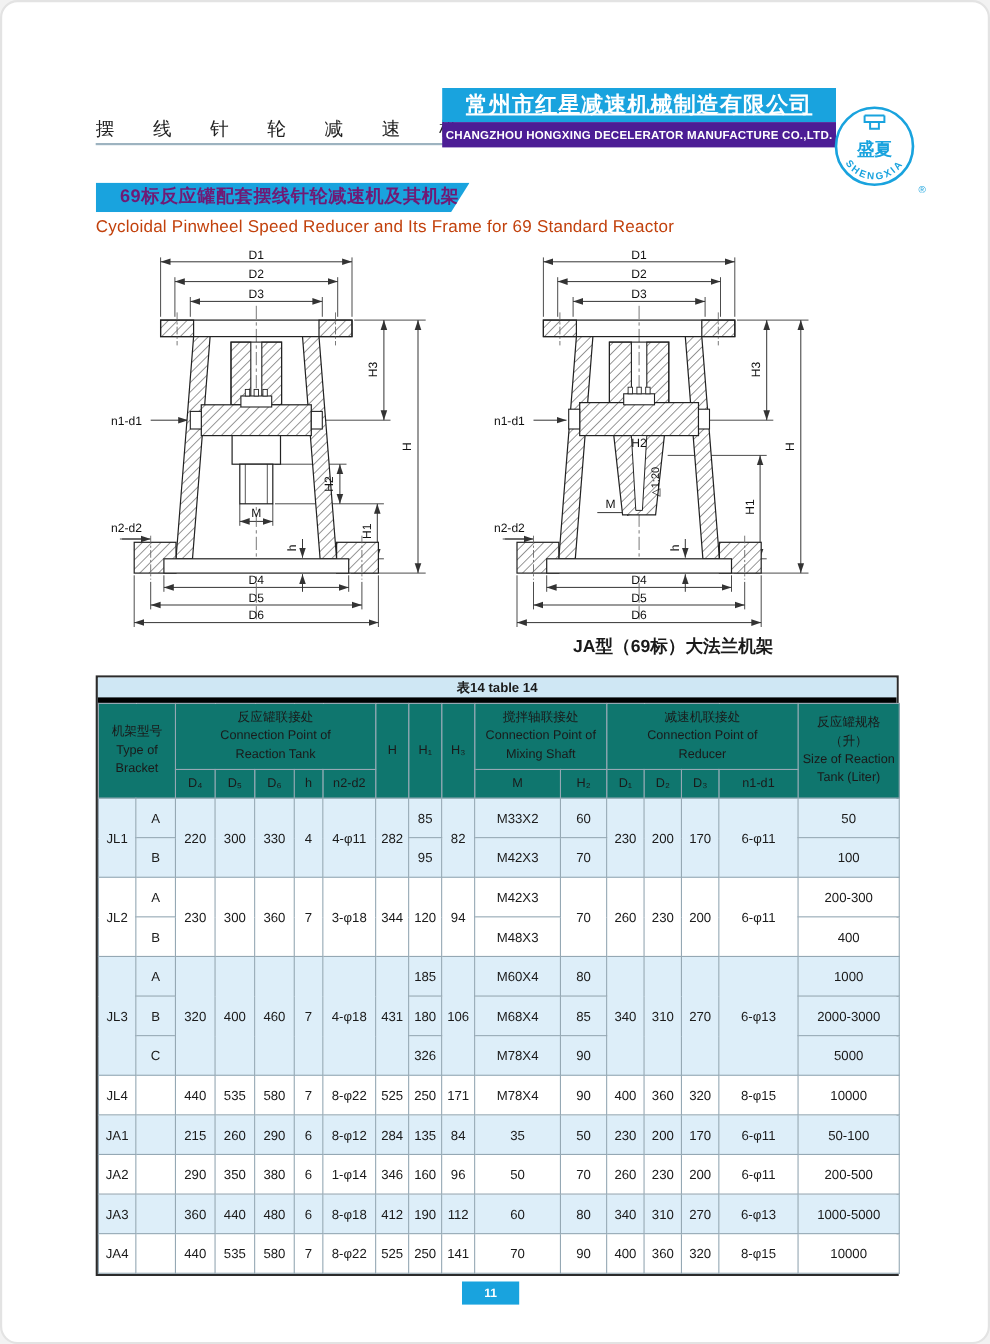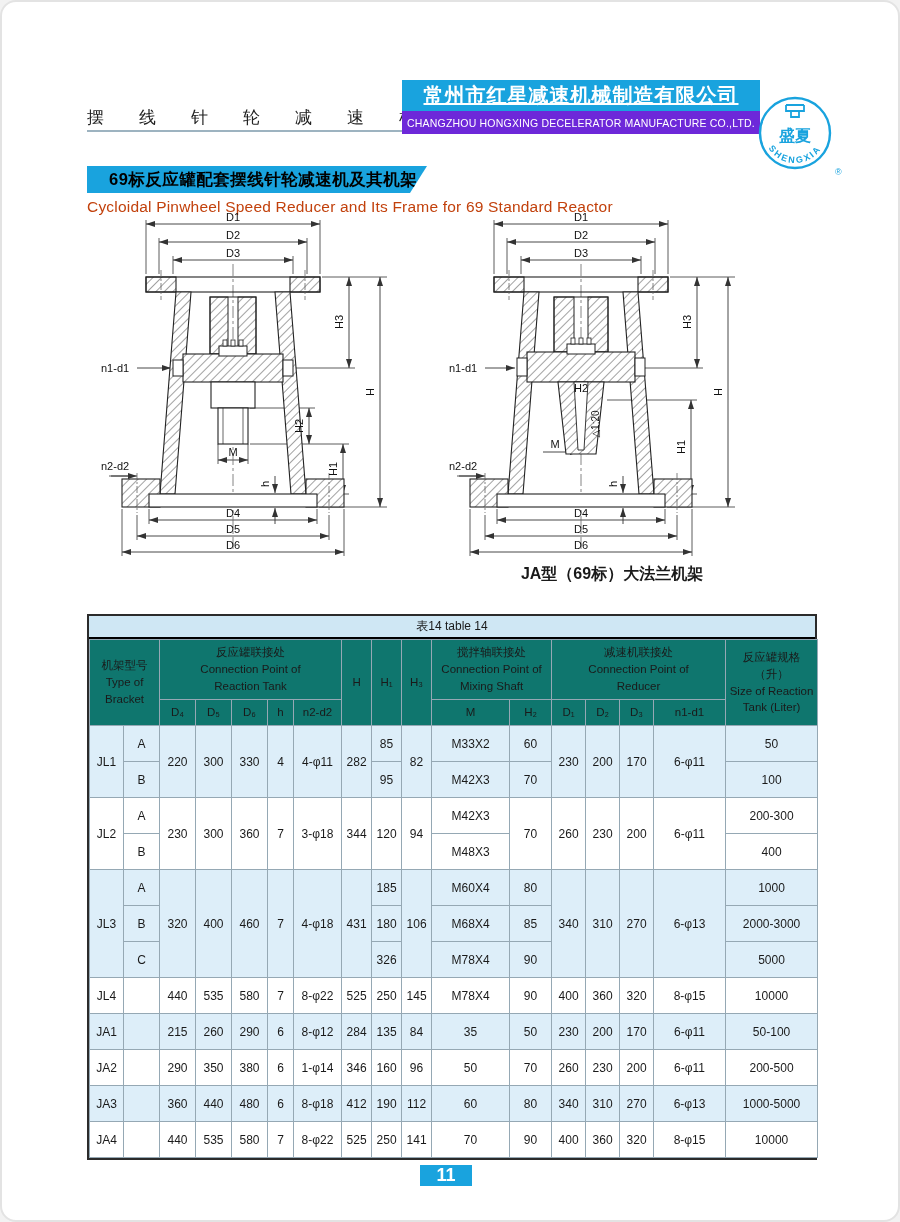--- a/index.html
+++ b/index.html
@@ -15,7 +15,7 @@
   .banner{position:absolute;left:400px;top:78px;width:358px;height:54px;}
   .banner .cn{height:31px;background:#19a3de;color:#fff;font-weight:bold;font-size:20px;
               display:flex;align-items:center;justify-content:center;letter-spacing:1px;text-decoration:underline;}
-  .banner .en{height:23px;background:#6d28d9;color:#fff;font-weight:normal;font-size:10.5px;
+  .banner .en{height:23px;background:#4c1d95;color:#fff;font-weight:bold;font-size:10.5px;
               display:flex;align-items:center;justify-content:center;letter-spacing:.2px;}
   .logo{position:absolute;left:748px;top:83px;width:92px;height:100px;}
 

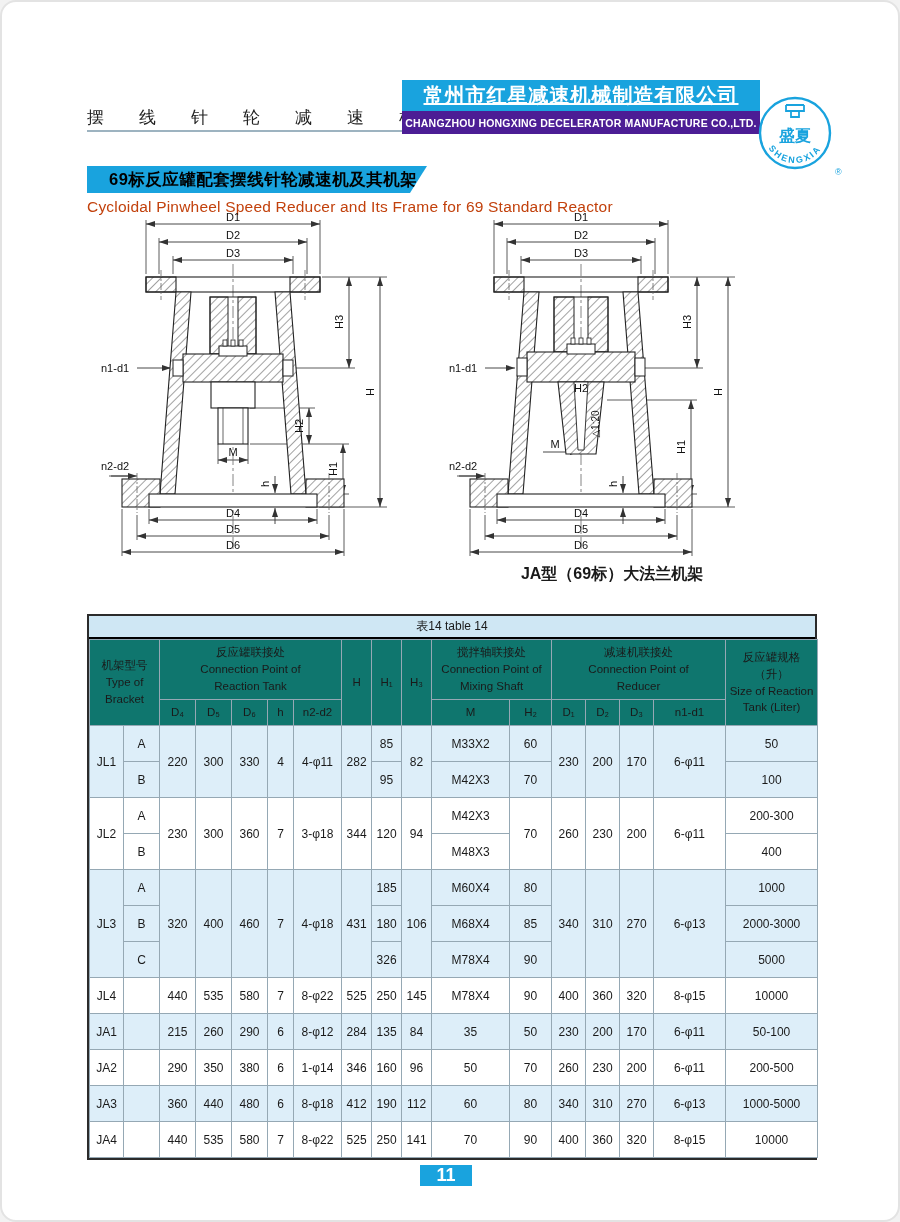--- a/index.html
+++ b/index.html
@@ -21,7 +21,7 @@
 
   
   .sect{position:absolute;left:85px;top:164px;width:340px;height:27px;background:#19a3de;
-        color:#000000;font-weight:bold;font-size:16.5px;line-height:27px;padding-left:22px;
+        color:#701a75;font-weight:bold;font-size:16.5px;line-height:27px;padding-left:22px;
         clip-path:polygon(0 0,100% 0,95% 100%,0 100%);letter-spacing:.5px;}
   .sect-en{position:absolute;left:85px;top:196px;font-size:15.5px;color:#c2410c;letter-spacing:.2px;}
 

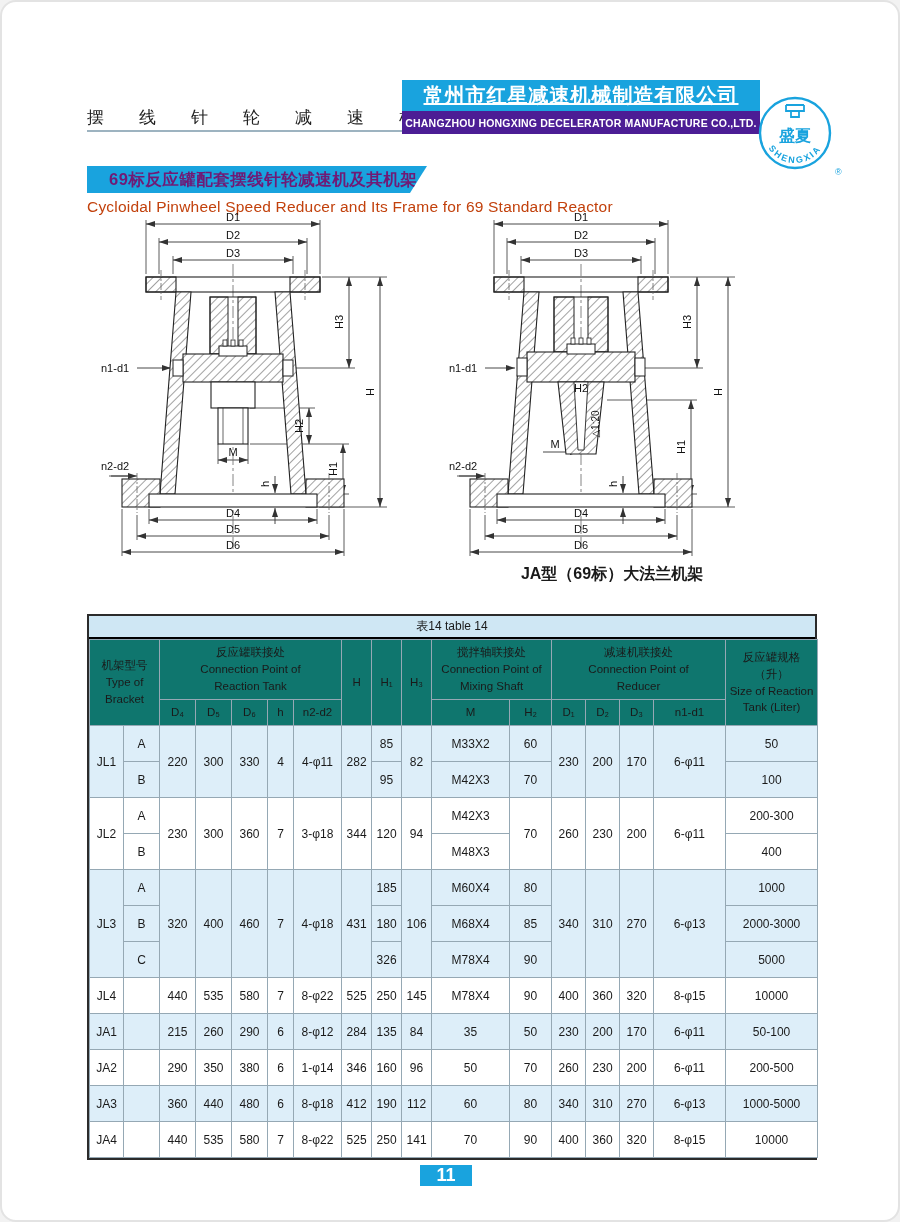--- a/index.html
+++ b/index.html
@@ -26,7 +26,7 @@
   .sect-en{position:absolute;left:85px;top:196px;font-size:15.5px;color:#c2410c;letter-spacing:.2px;}
 
   
-  .draw-zone{position:absolute;left:85px;top:210px;width:730px;height:380px;}
+  .draw-zone{position:absolute;left:85px;top:224px;width:730px;height:380px;}
   .dwg{position:absolute;top:0;}
   .dwgL{left:12px;} .dwgR{left:360px;}
   .cap{position:absolute;top:352px;width:330px;text-align:center;font-weight:bold;

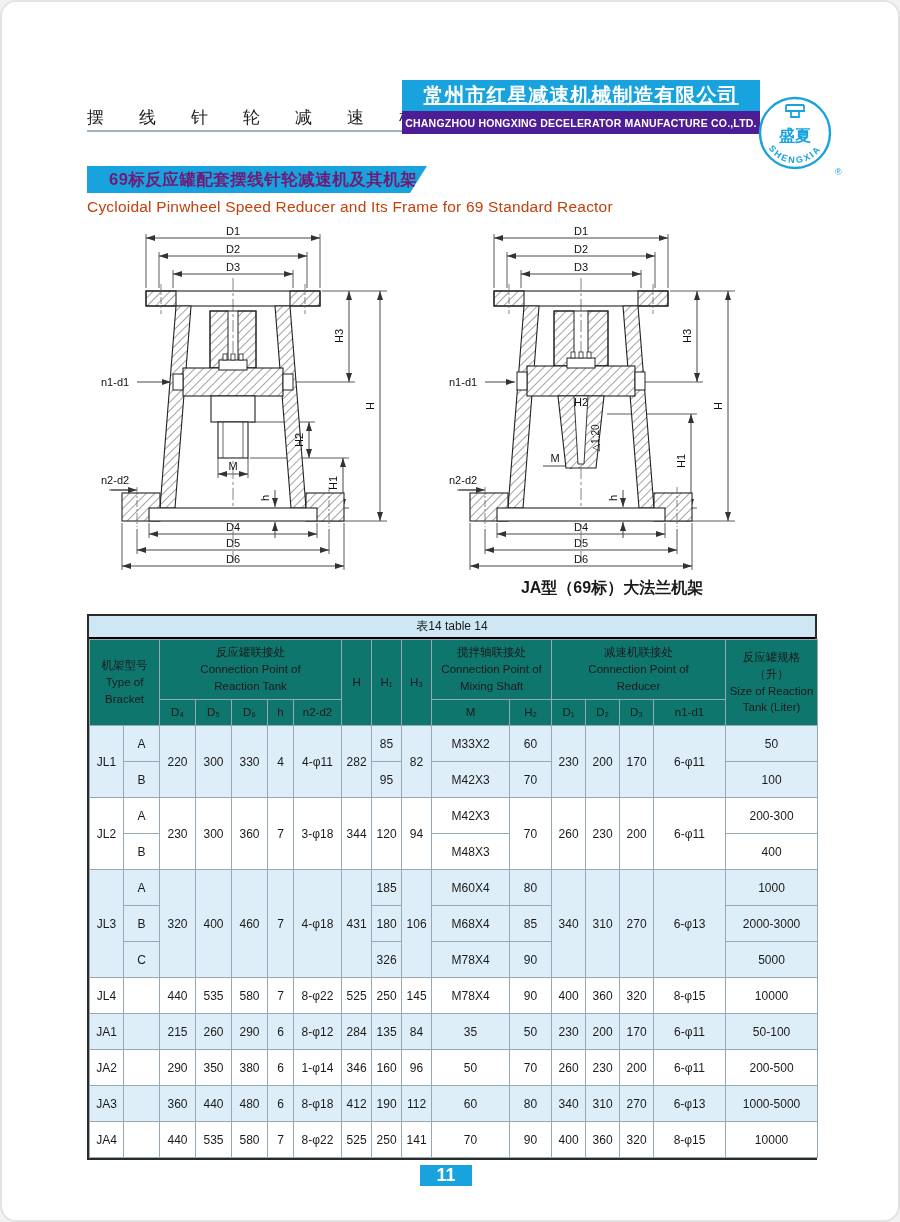--- a/index.html
+++ b/index.html
@@ -37,8 +37,8 @@
 
   
   .tbl-wrap{position:absolute;left:85px;top:612px;width:730px;border:2px solid #2b2b2b;background:#fff;}
-  .tbl-title{height:23px;background:#cfe7f4;border-bottom:2px solid #000000;font-size:12px;
-             color:#1a1a1a;display:flex;align-items:center;justify-content:center;}
+  .tbl-title{height:23px;background:#cfe7f4;border-bottom:5px solid #000000;font-size:12px;
+             color:#1a1a1a;display:flex;align-items:center;justify-content:center;font-weight:bold;}
   table{border-collapse:collapse;table-layout:fixed;width:100%;}
   th,td{border:1px solid #95a8b4;text-align:center;vertical-align:middle;
         font-size:12px;color:#1a1a1a;padding:1px 0;}

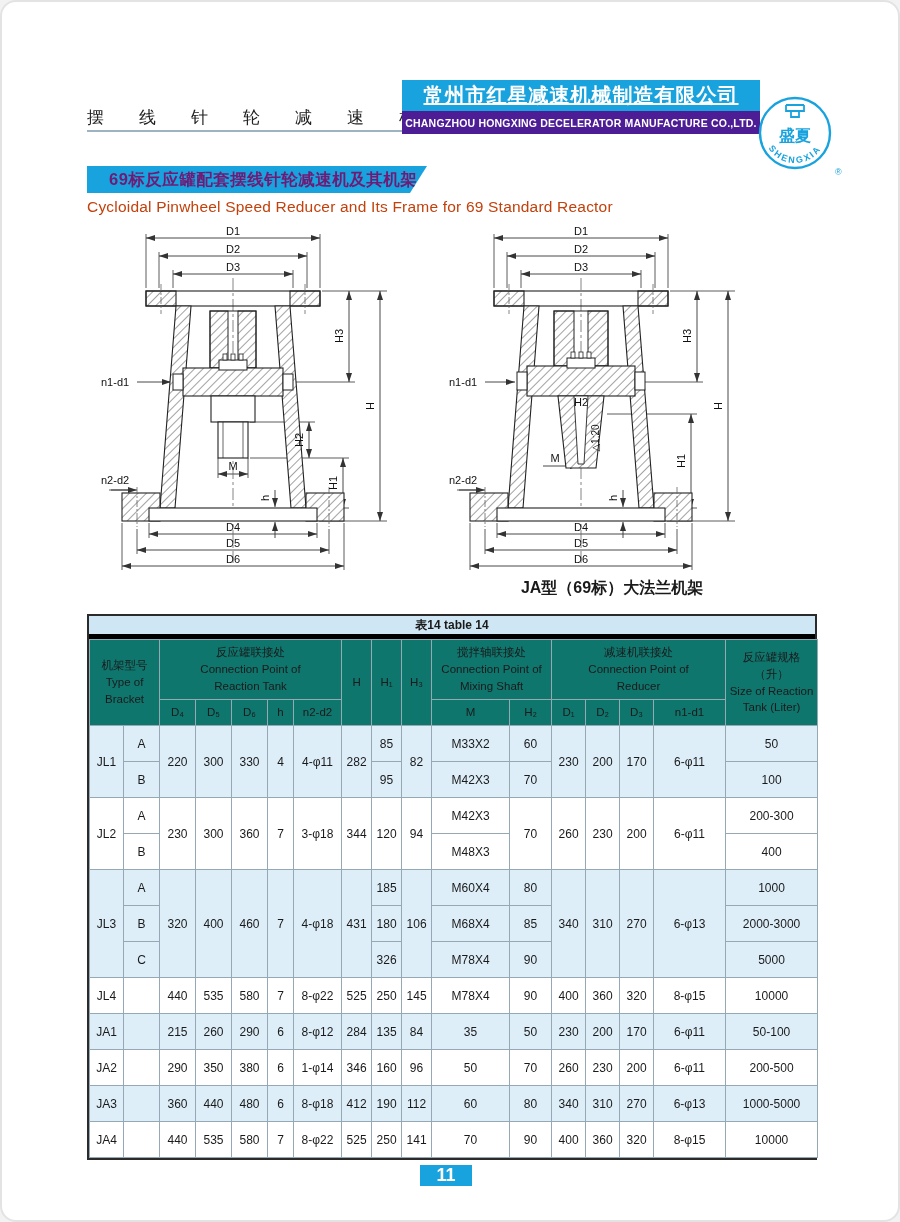--- a/index.html
+++ b/index.html
@@ -403,7 +403,7 @@
             <td>8-φ22</td>
             <td>525</td>
             <td>250</td>
-            <td>145</td>
+            <td>171</td>
             <td>M78X4</td>
             <td>90</td>
             <td>400</td>

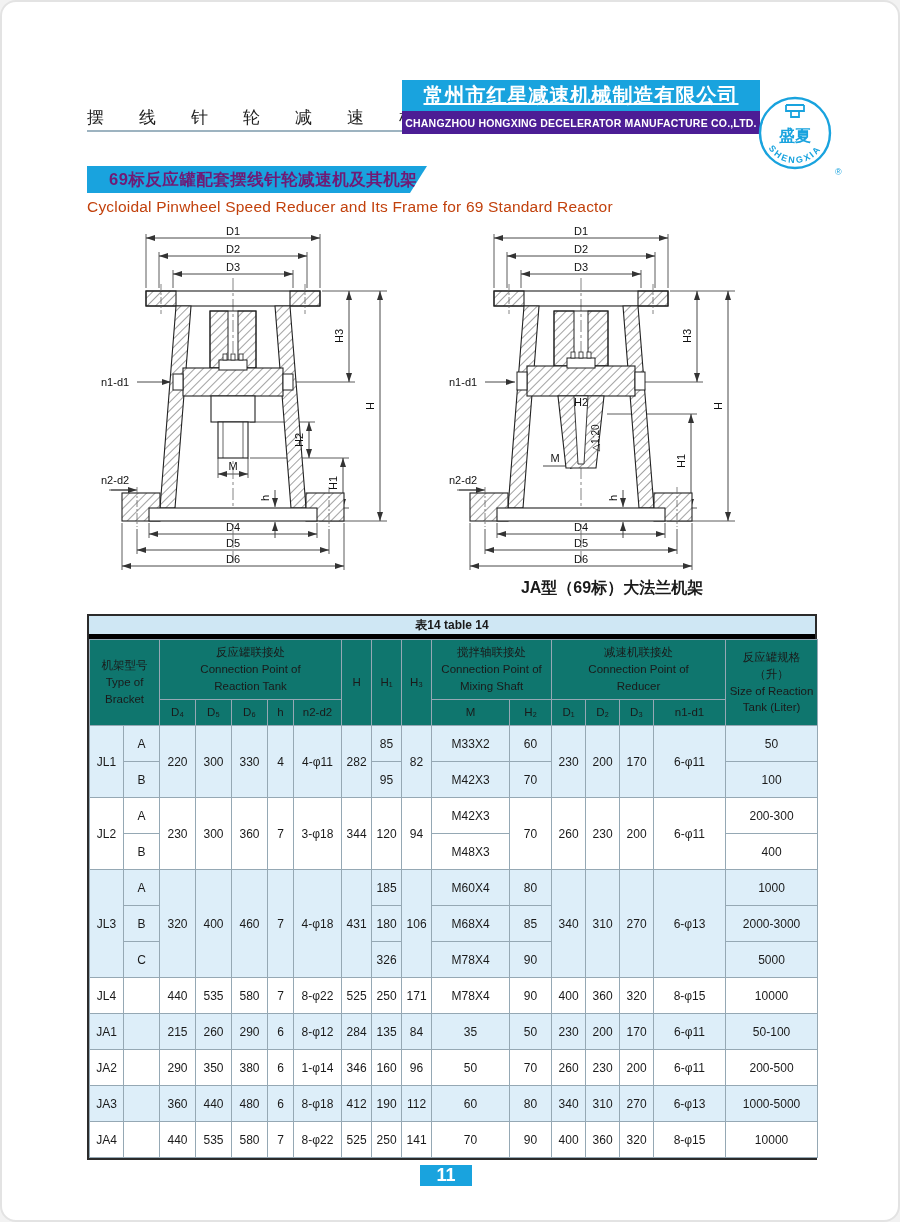--- a/index.html
+++ b/index.html
@@ -49,7 +49,7 @@
 
   
   .pagebadge{position:absolute;left:418px;top:1163px;width:52px;height:21px;background:#19a3de;
-             color:#fff;font-weight:bold;font-size:18px;display:flex;align-items:center;justify-content:center;}
+             color:#fff;font-weight:bold;font-size:11px;display:flex;align-items:center;justify-content:center;}
 </style>
 </head>
 <body>

